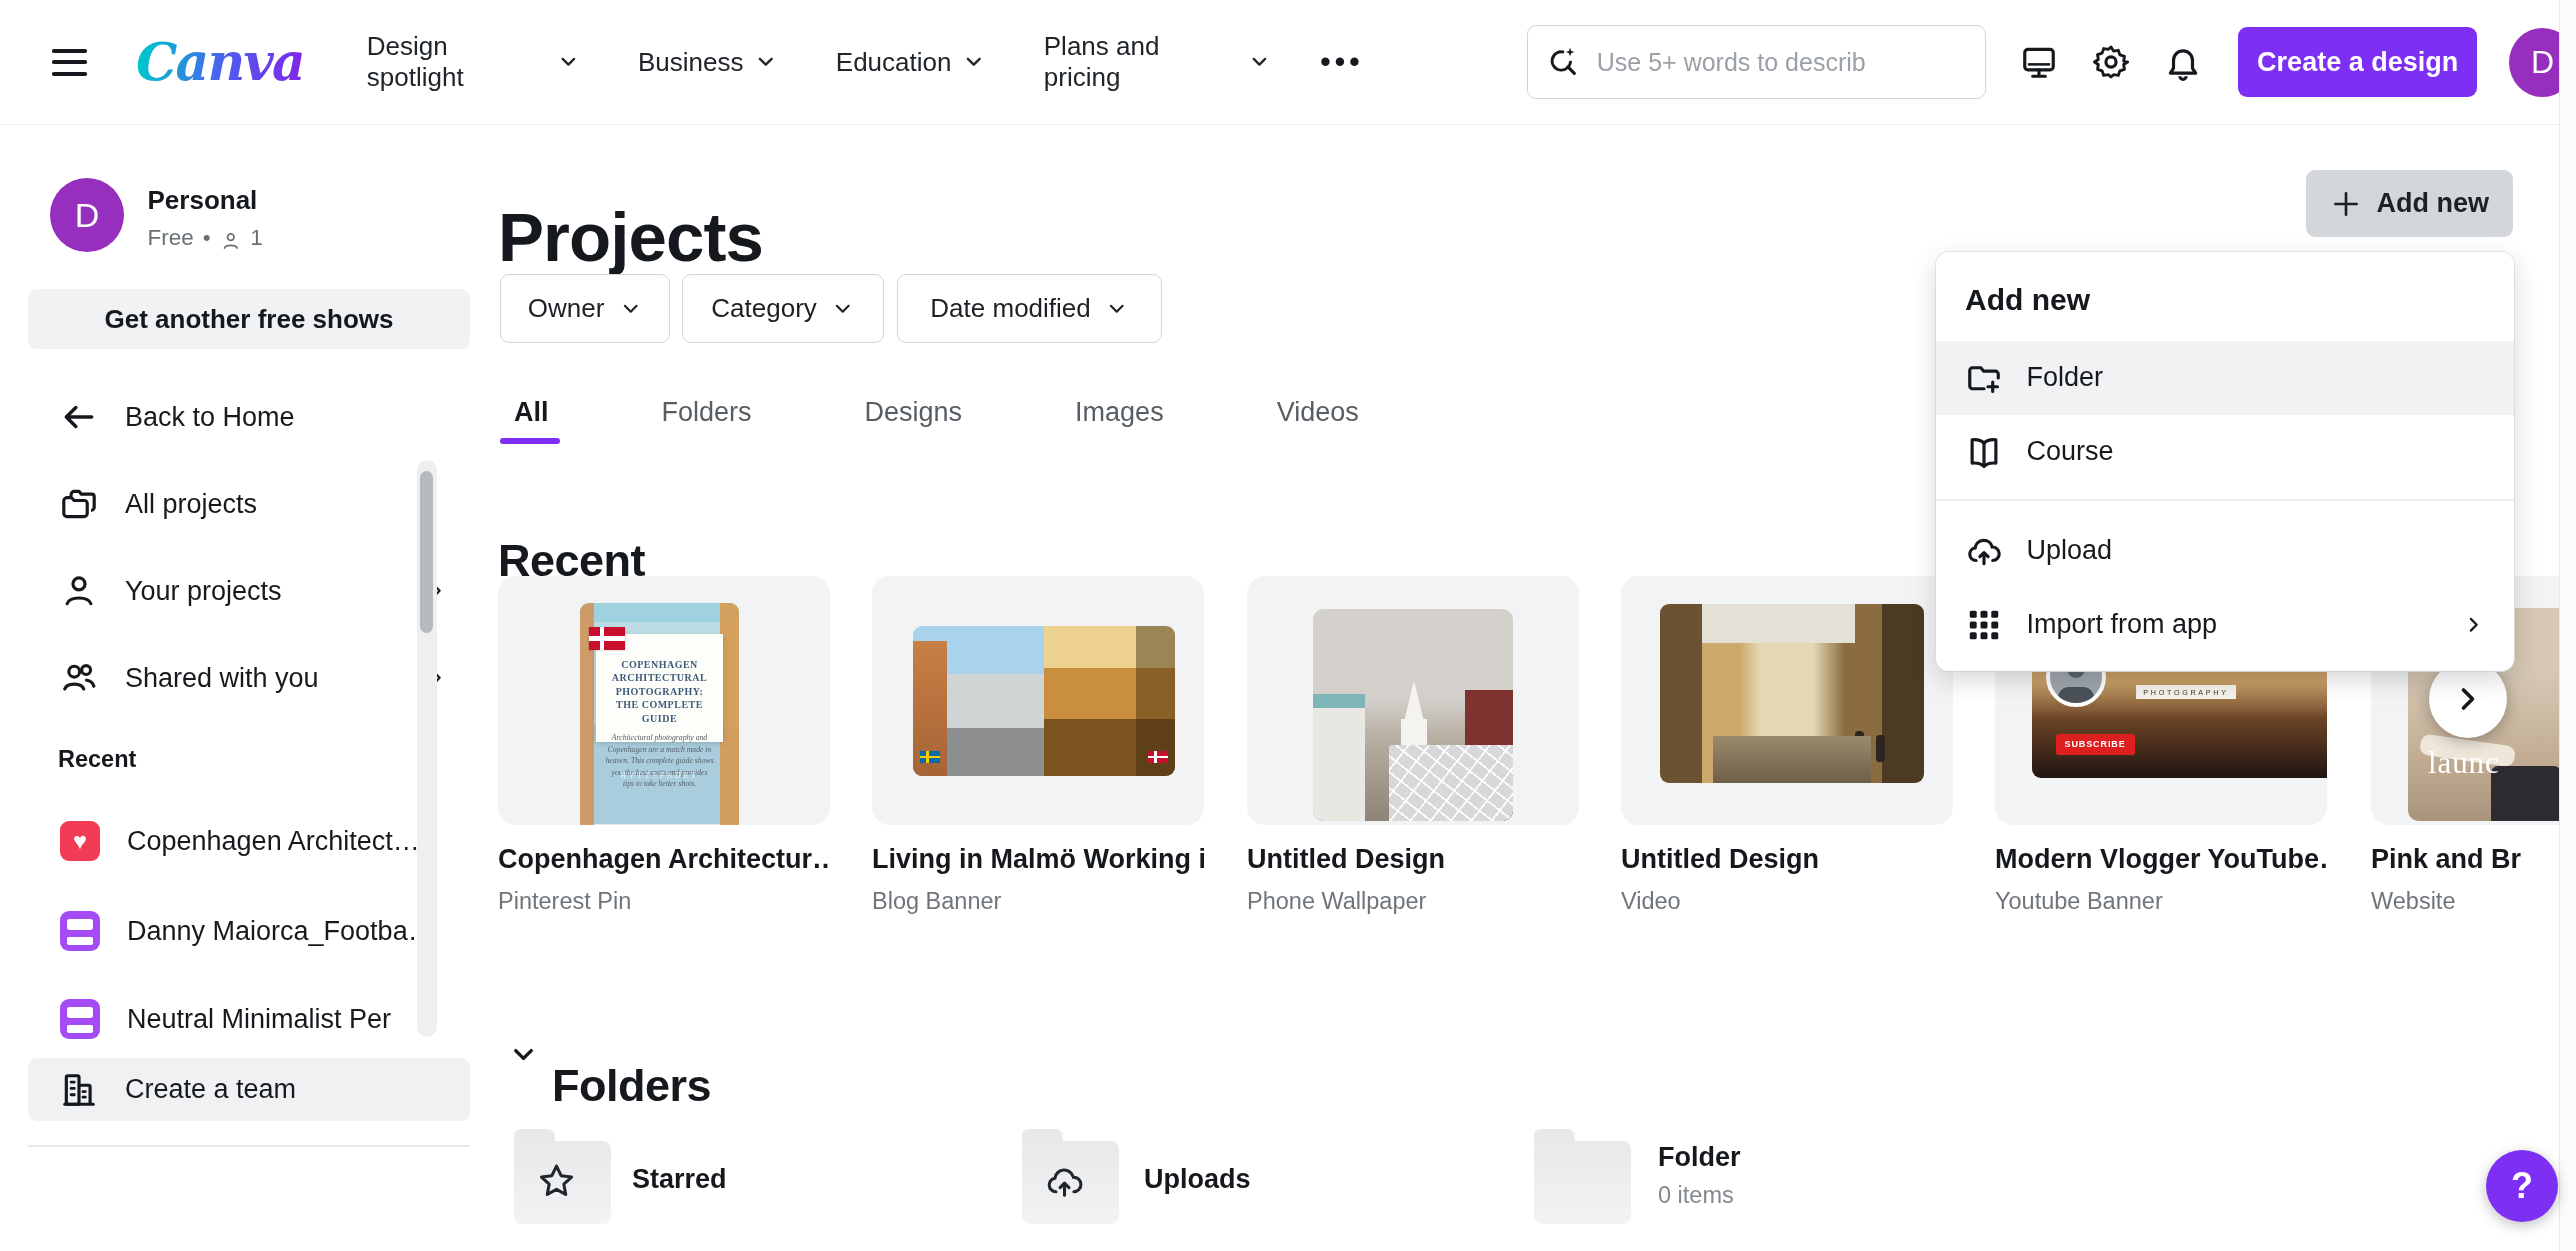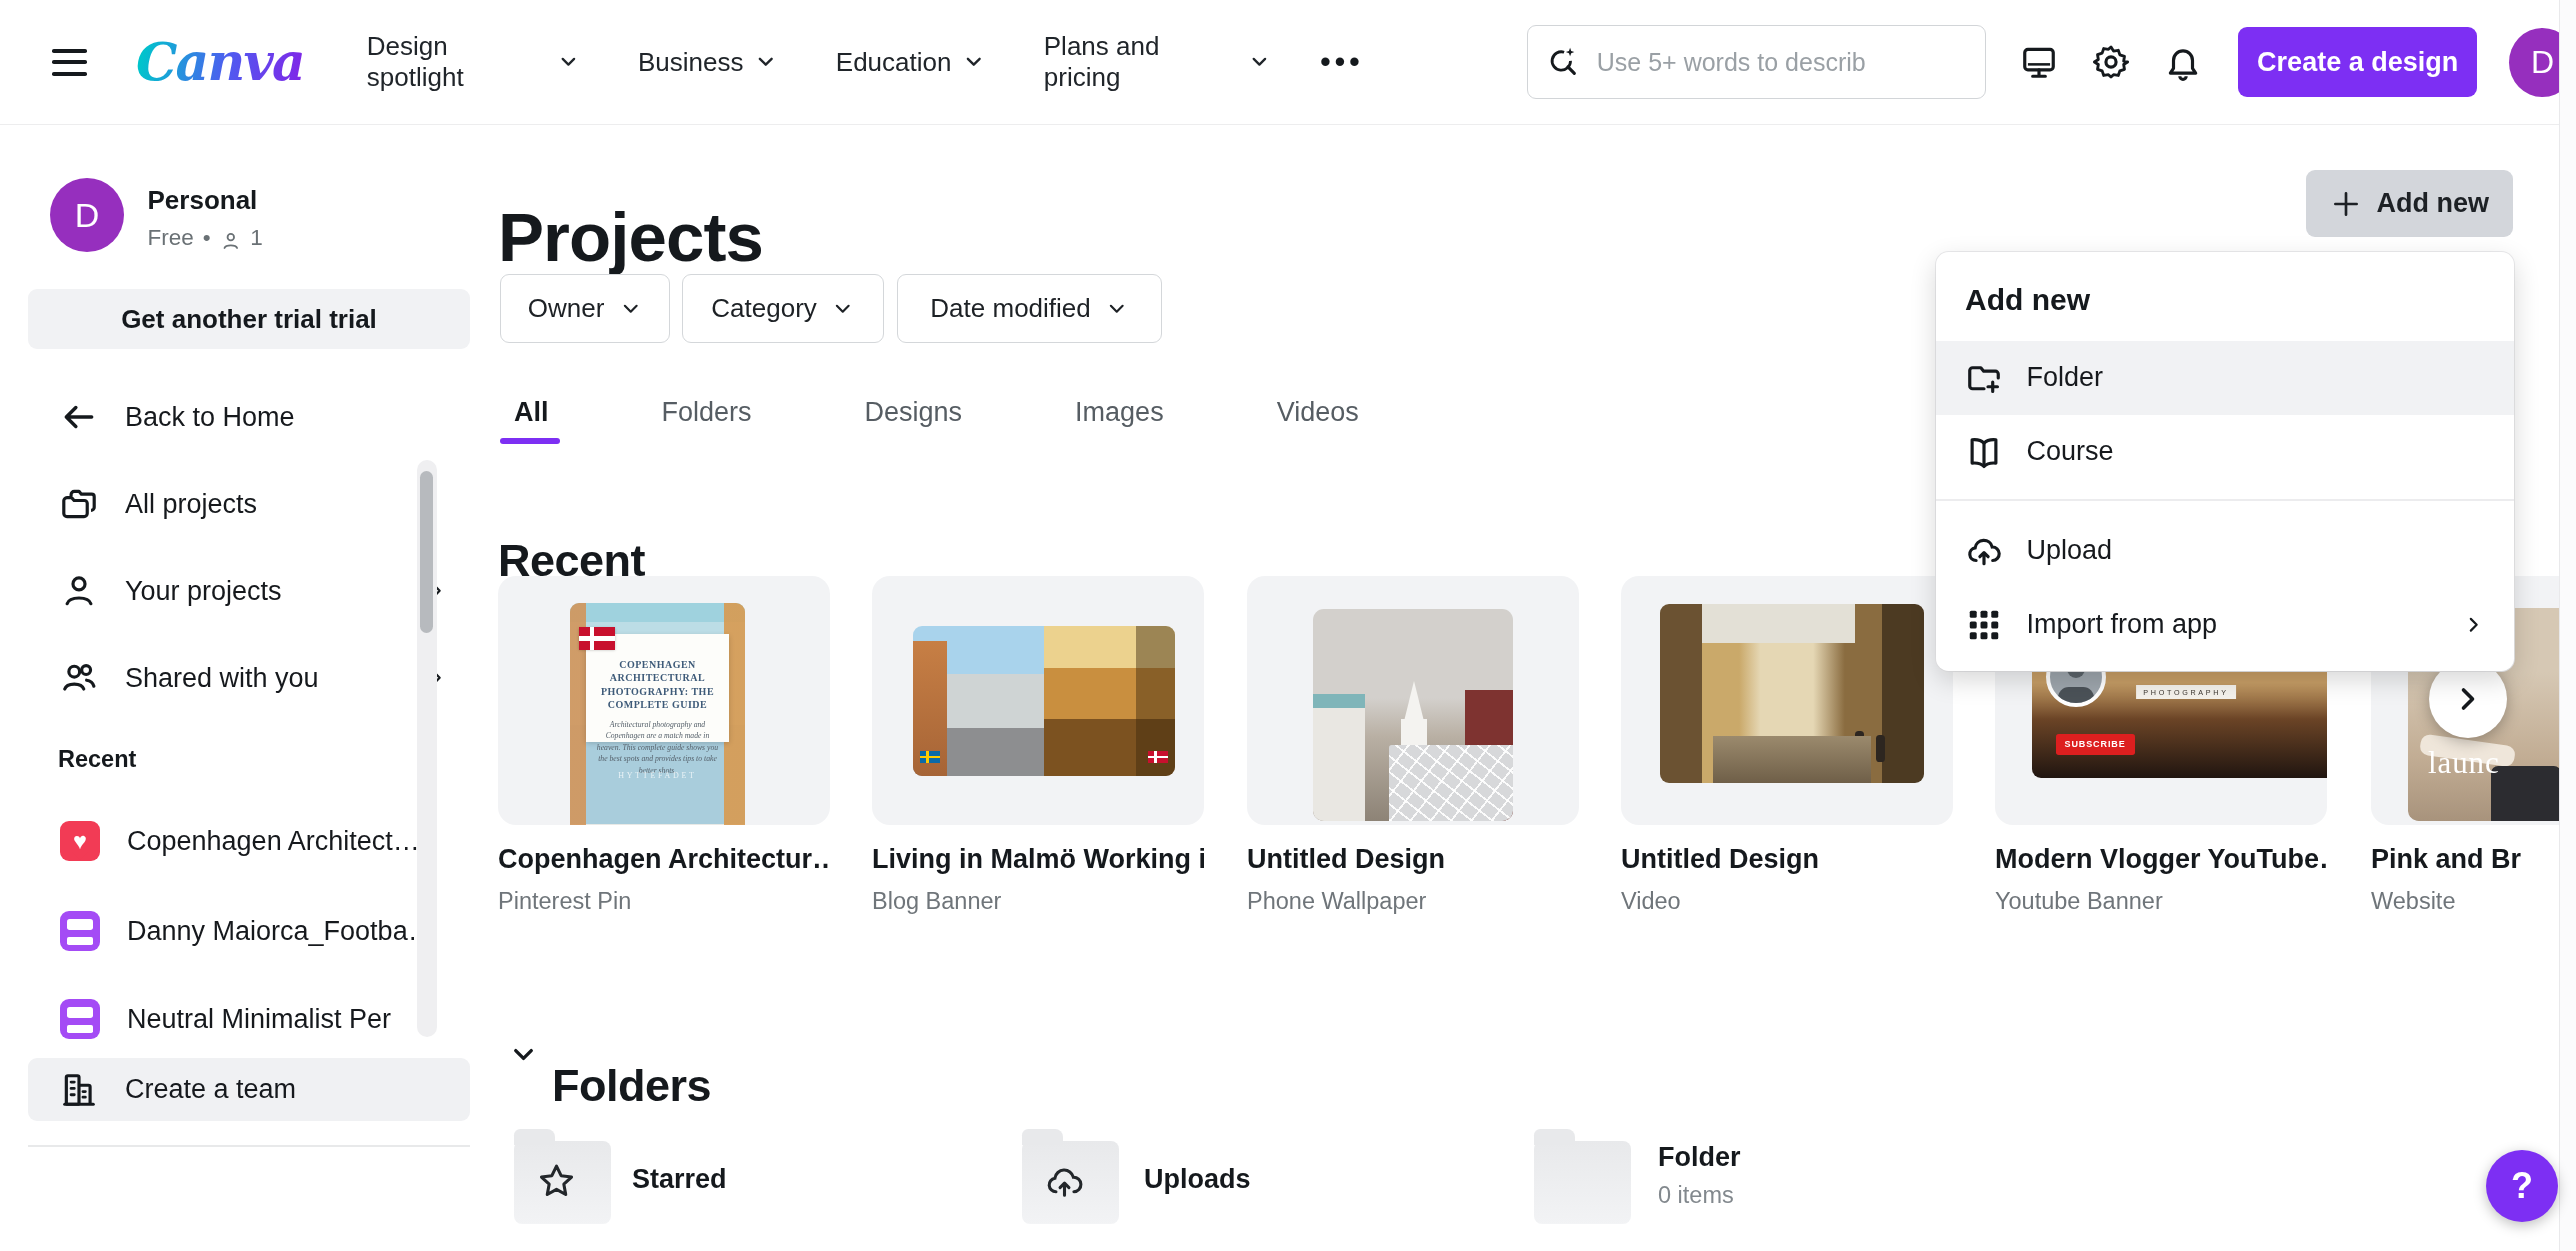--- a/index.html
+++ b/index.html
@@ -261,7 +261,7 @@
       </div>
     </div>
 
-    <button class="trial-btn">Get another trial trial</button>
+    <button class="trial-btn">Get another free shows</button>
 
     <div class="side-item" style="top:258px">
       <svg class="ic" viewBox="0 0 24 24">

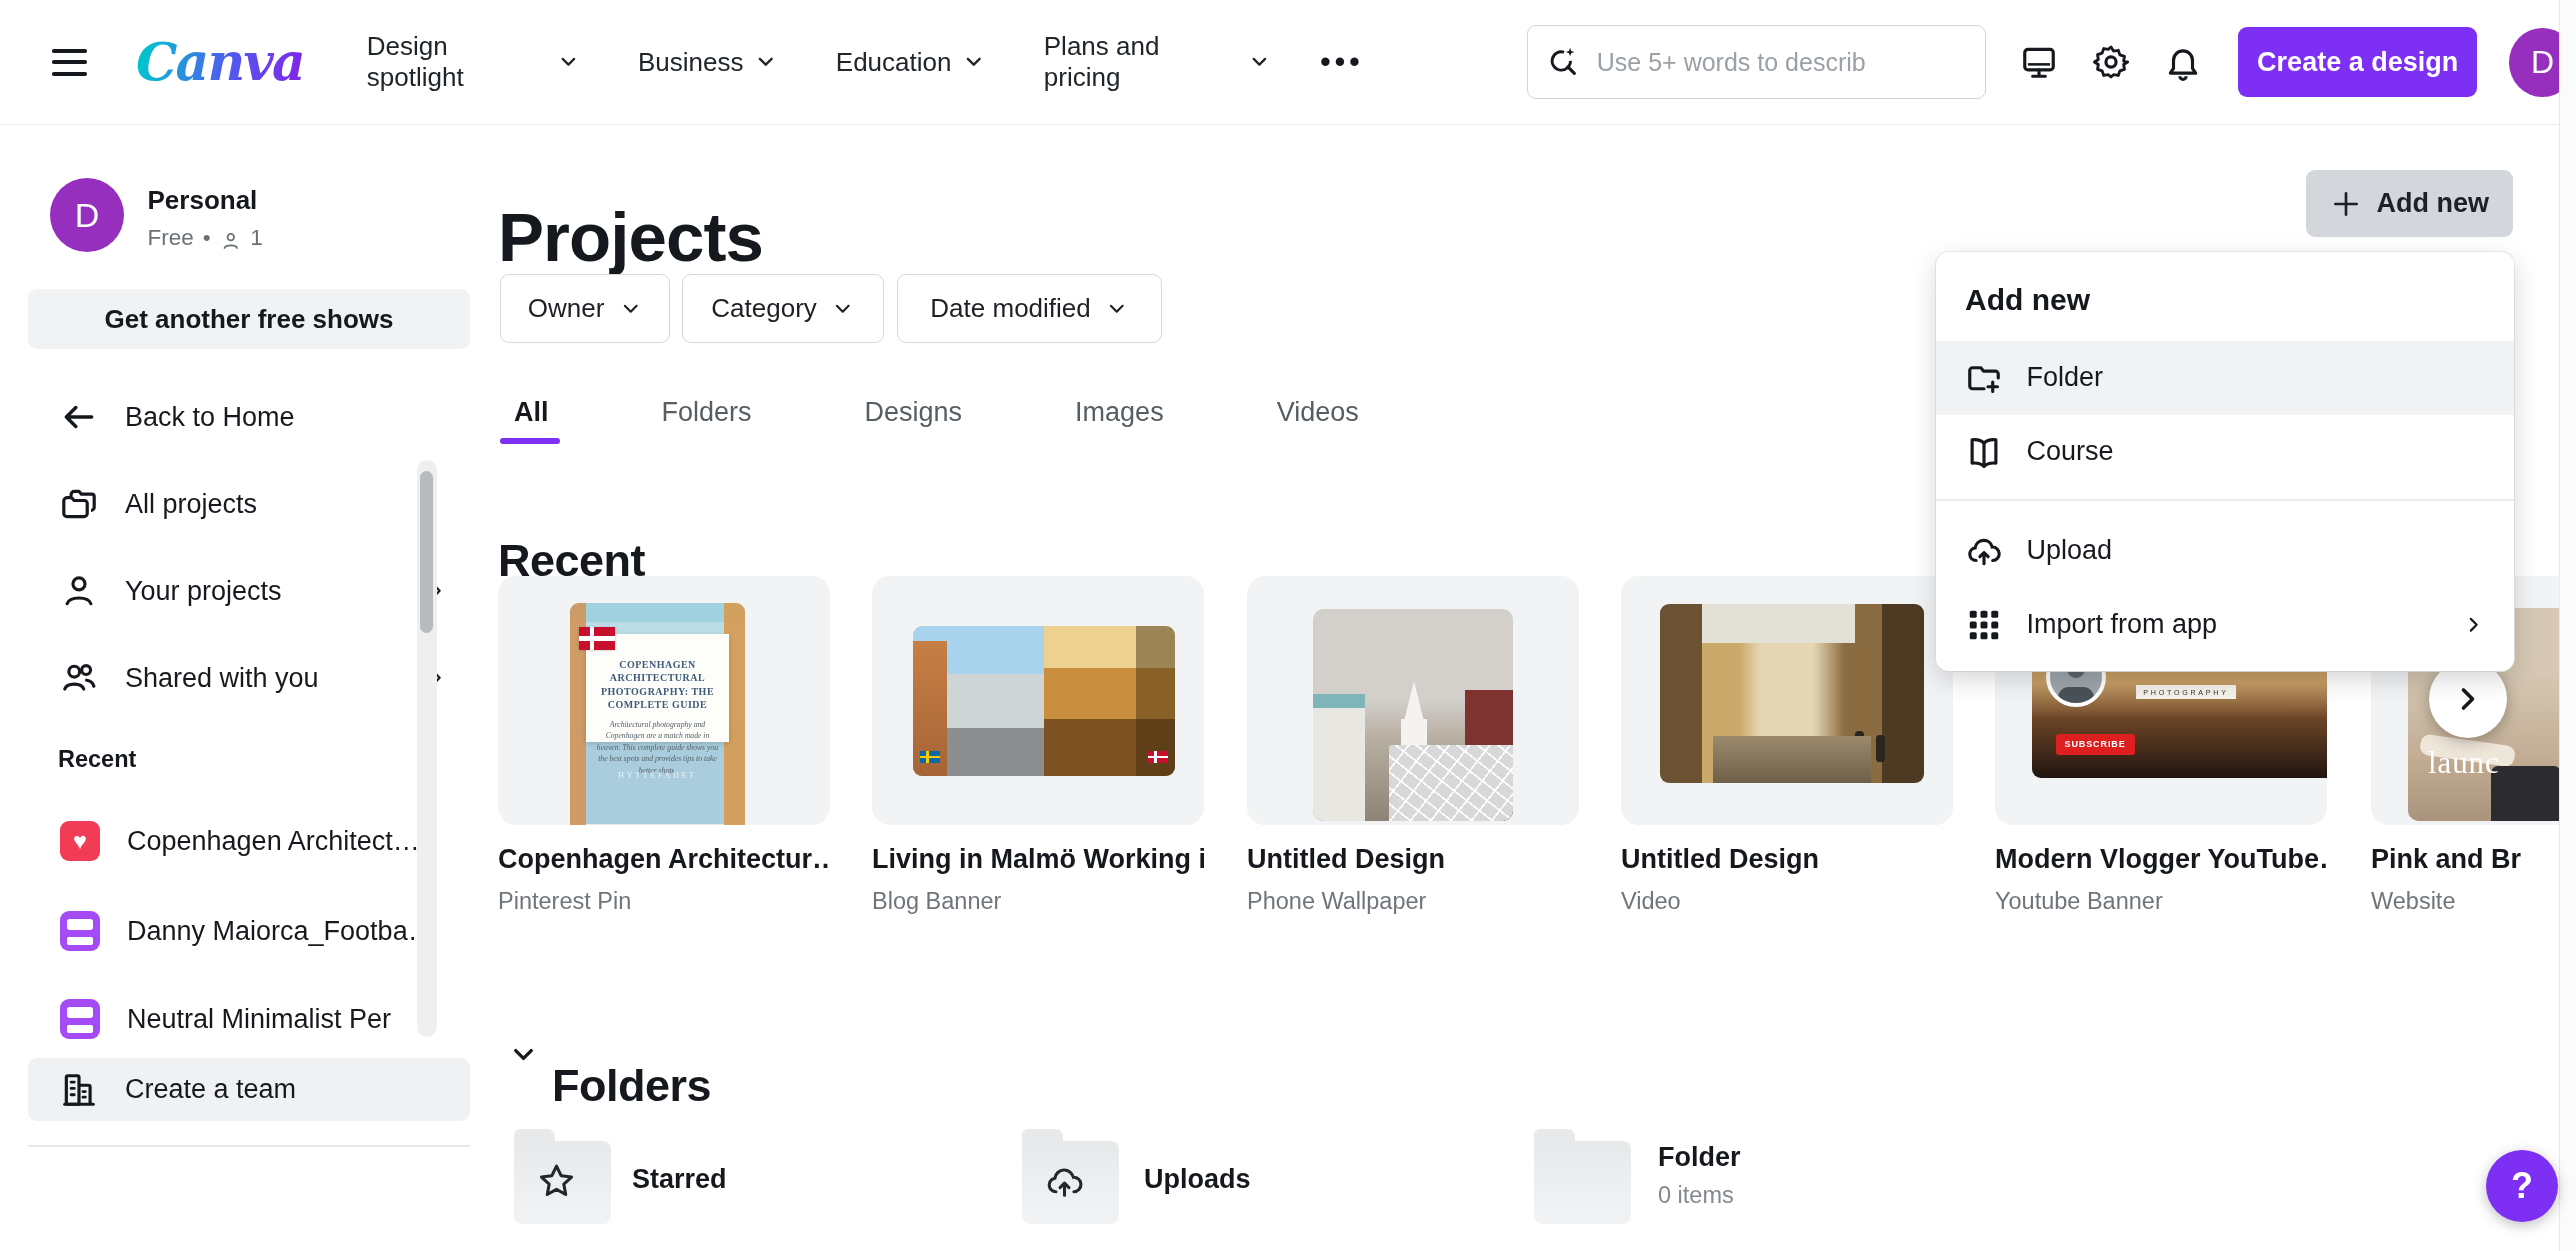--- a/index.html
+++ b/index.html
@@ -79,7 +79,7 @@
   .card-sub{position:absolute;top:888px;font-size:23.5px;color:#6f757a;white-space:nowrap;}
 
   
-  .pin{left:72px;top:27px;width:175px;height:235px;border-radius:9px 9px 0 0;
+  .pin{left:82px;top:27px;width:159px;height:235px;border-radius:9px 9px 0 0;
     background:linear-gradient(180deg,#9fd2de 0 8%,#bcdde6 8% 52%,#a9cddc 52% 94%,#e8e9e6 94%);}
   .pin::before{content:"";position:absolute;inset:0;
     background:linear-gradient(90deg,#d2955a 0 9%,transparent 9% 88%,#d89a50 88%);opacity:.9;}

